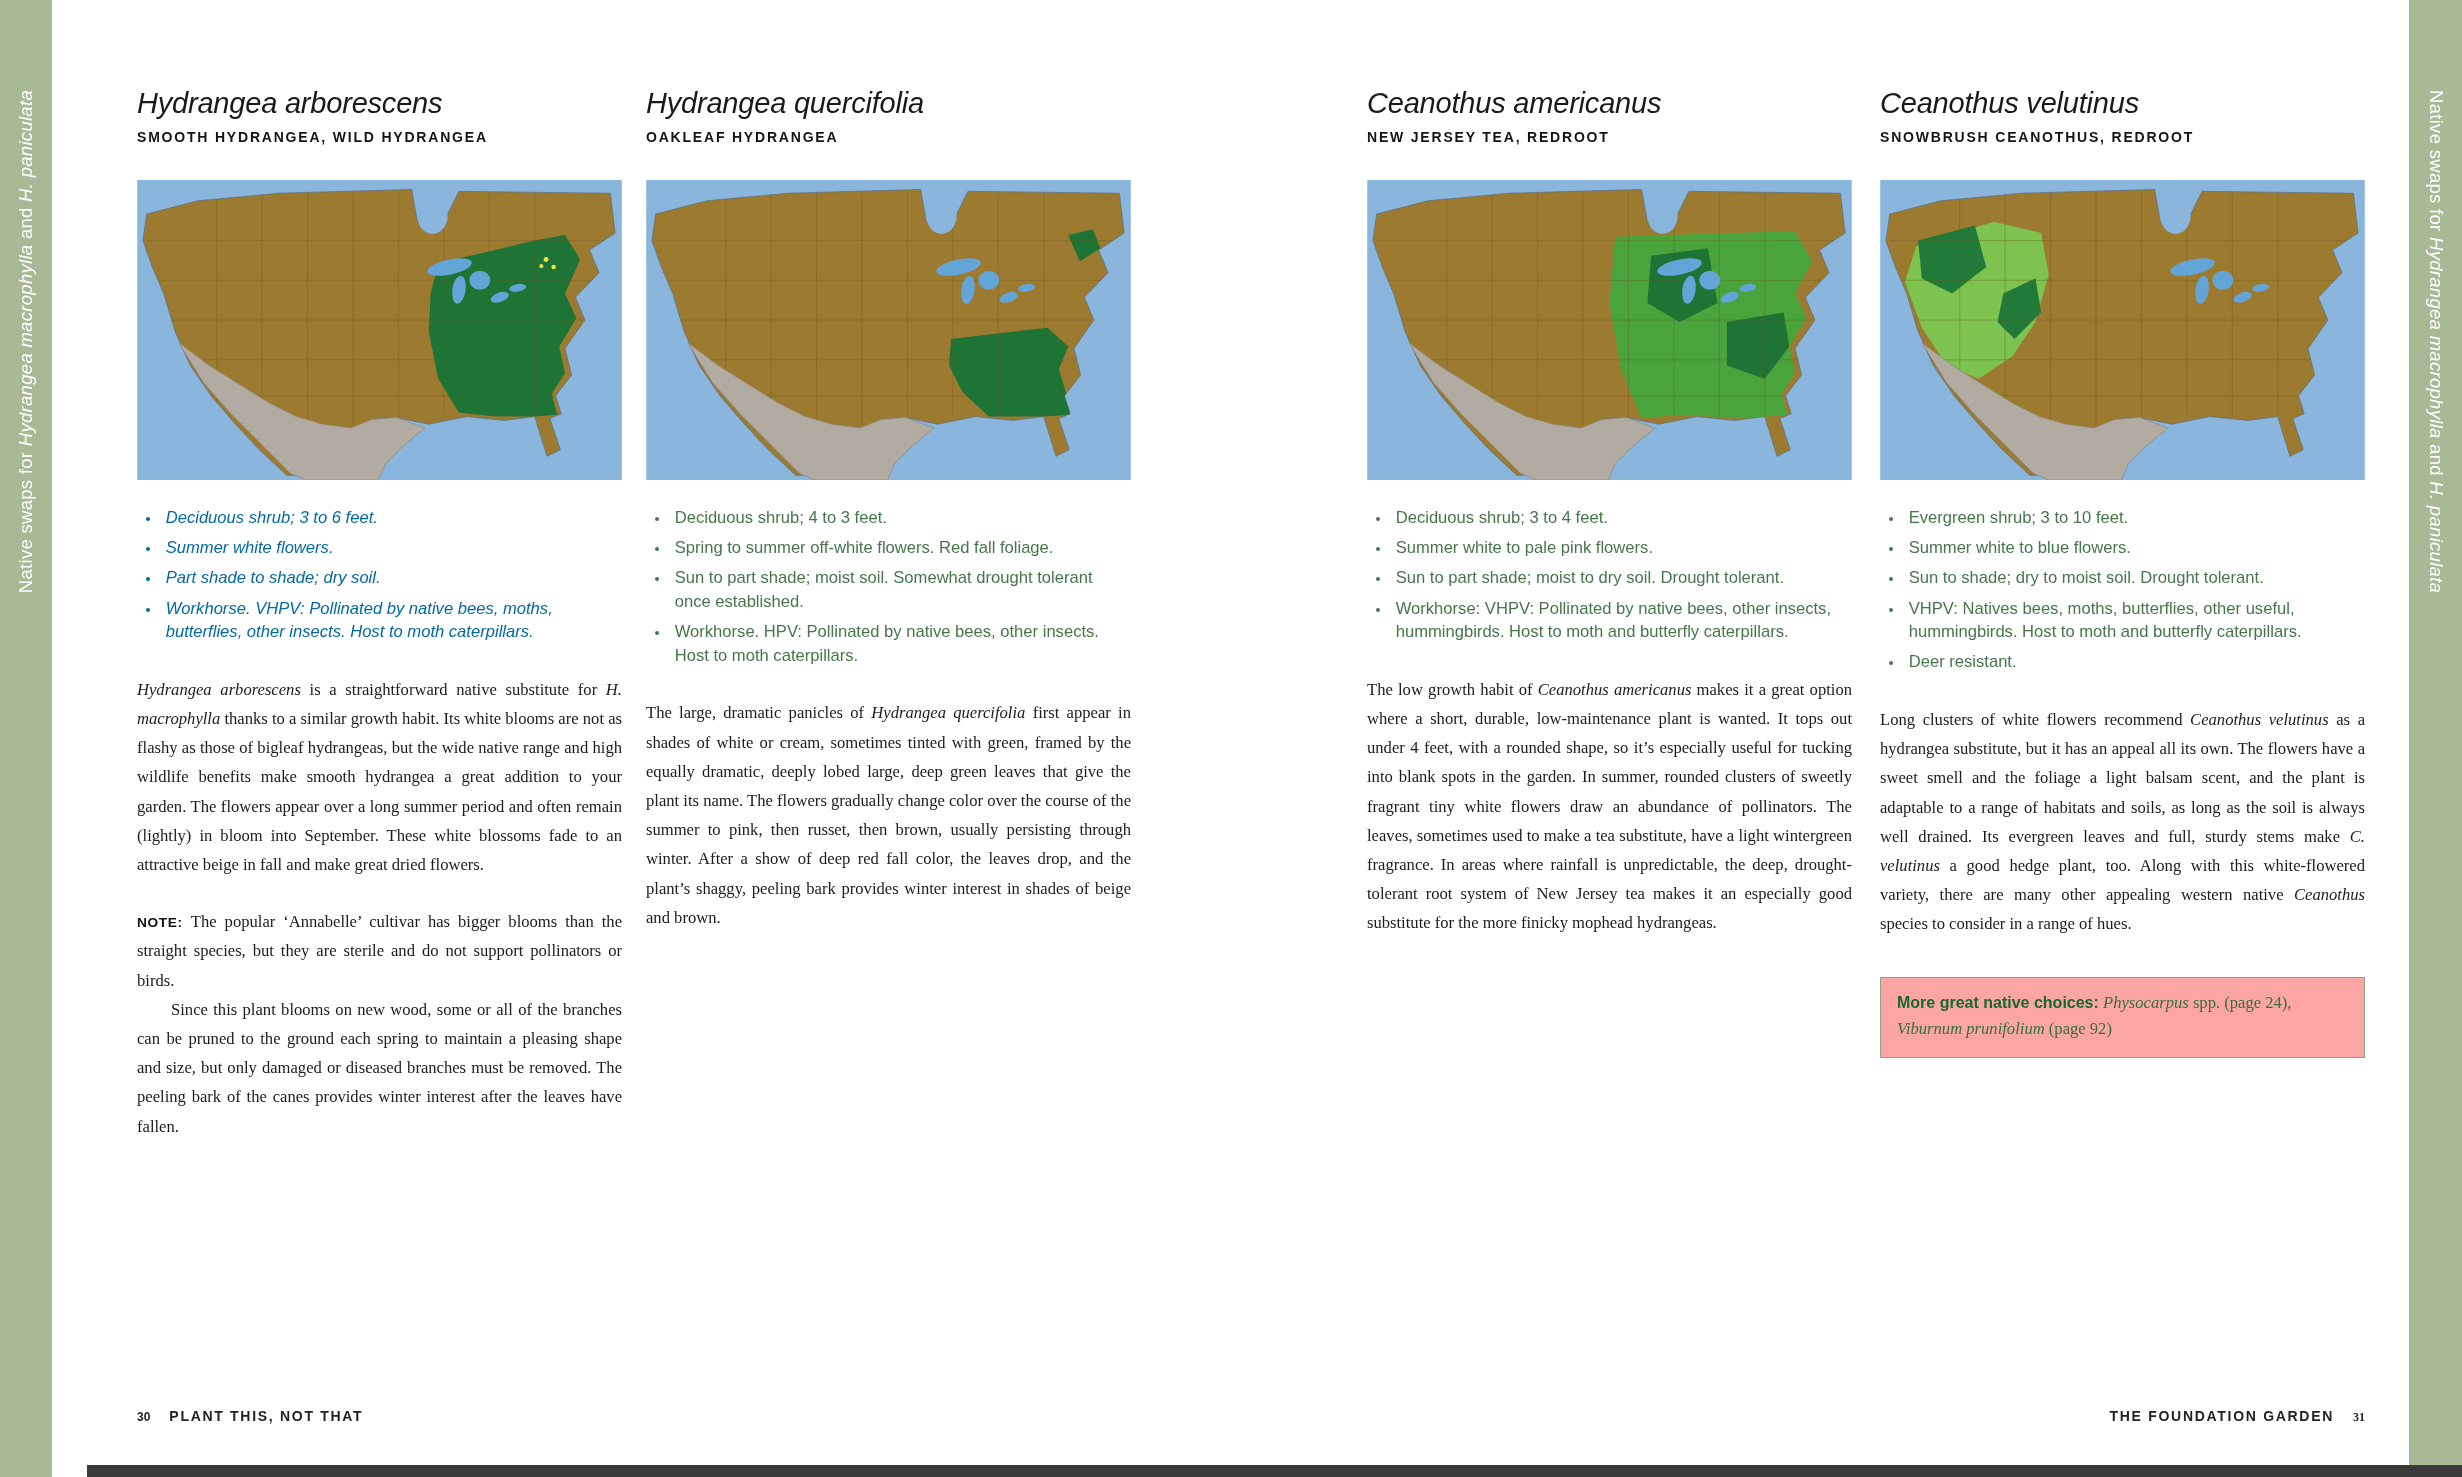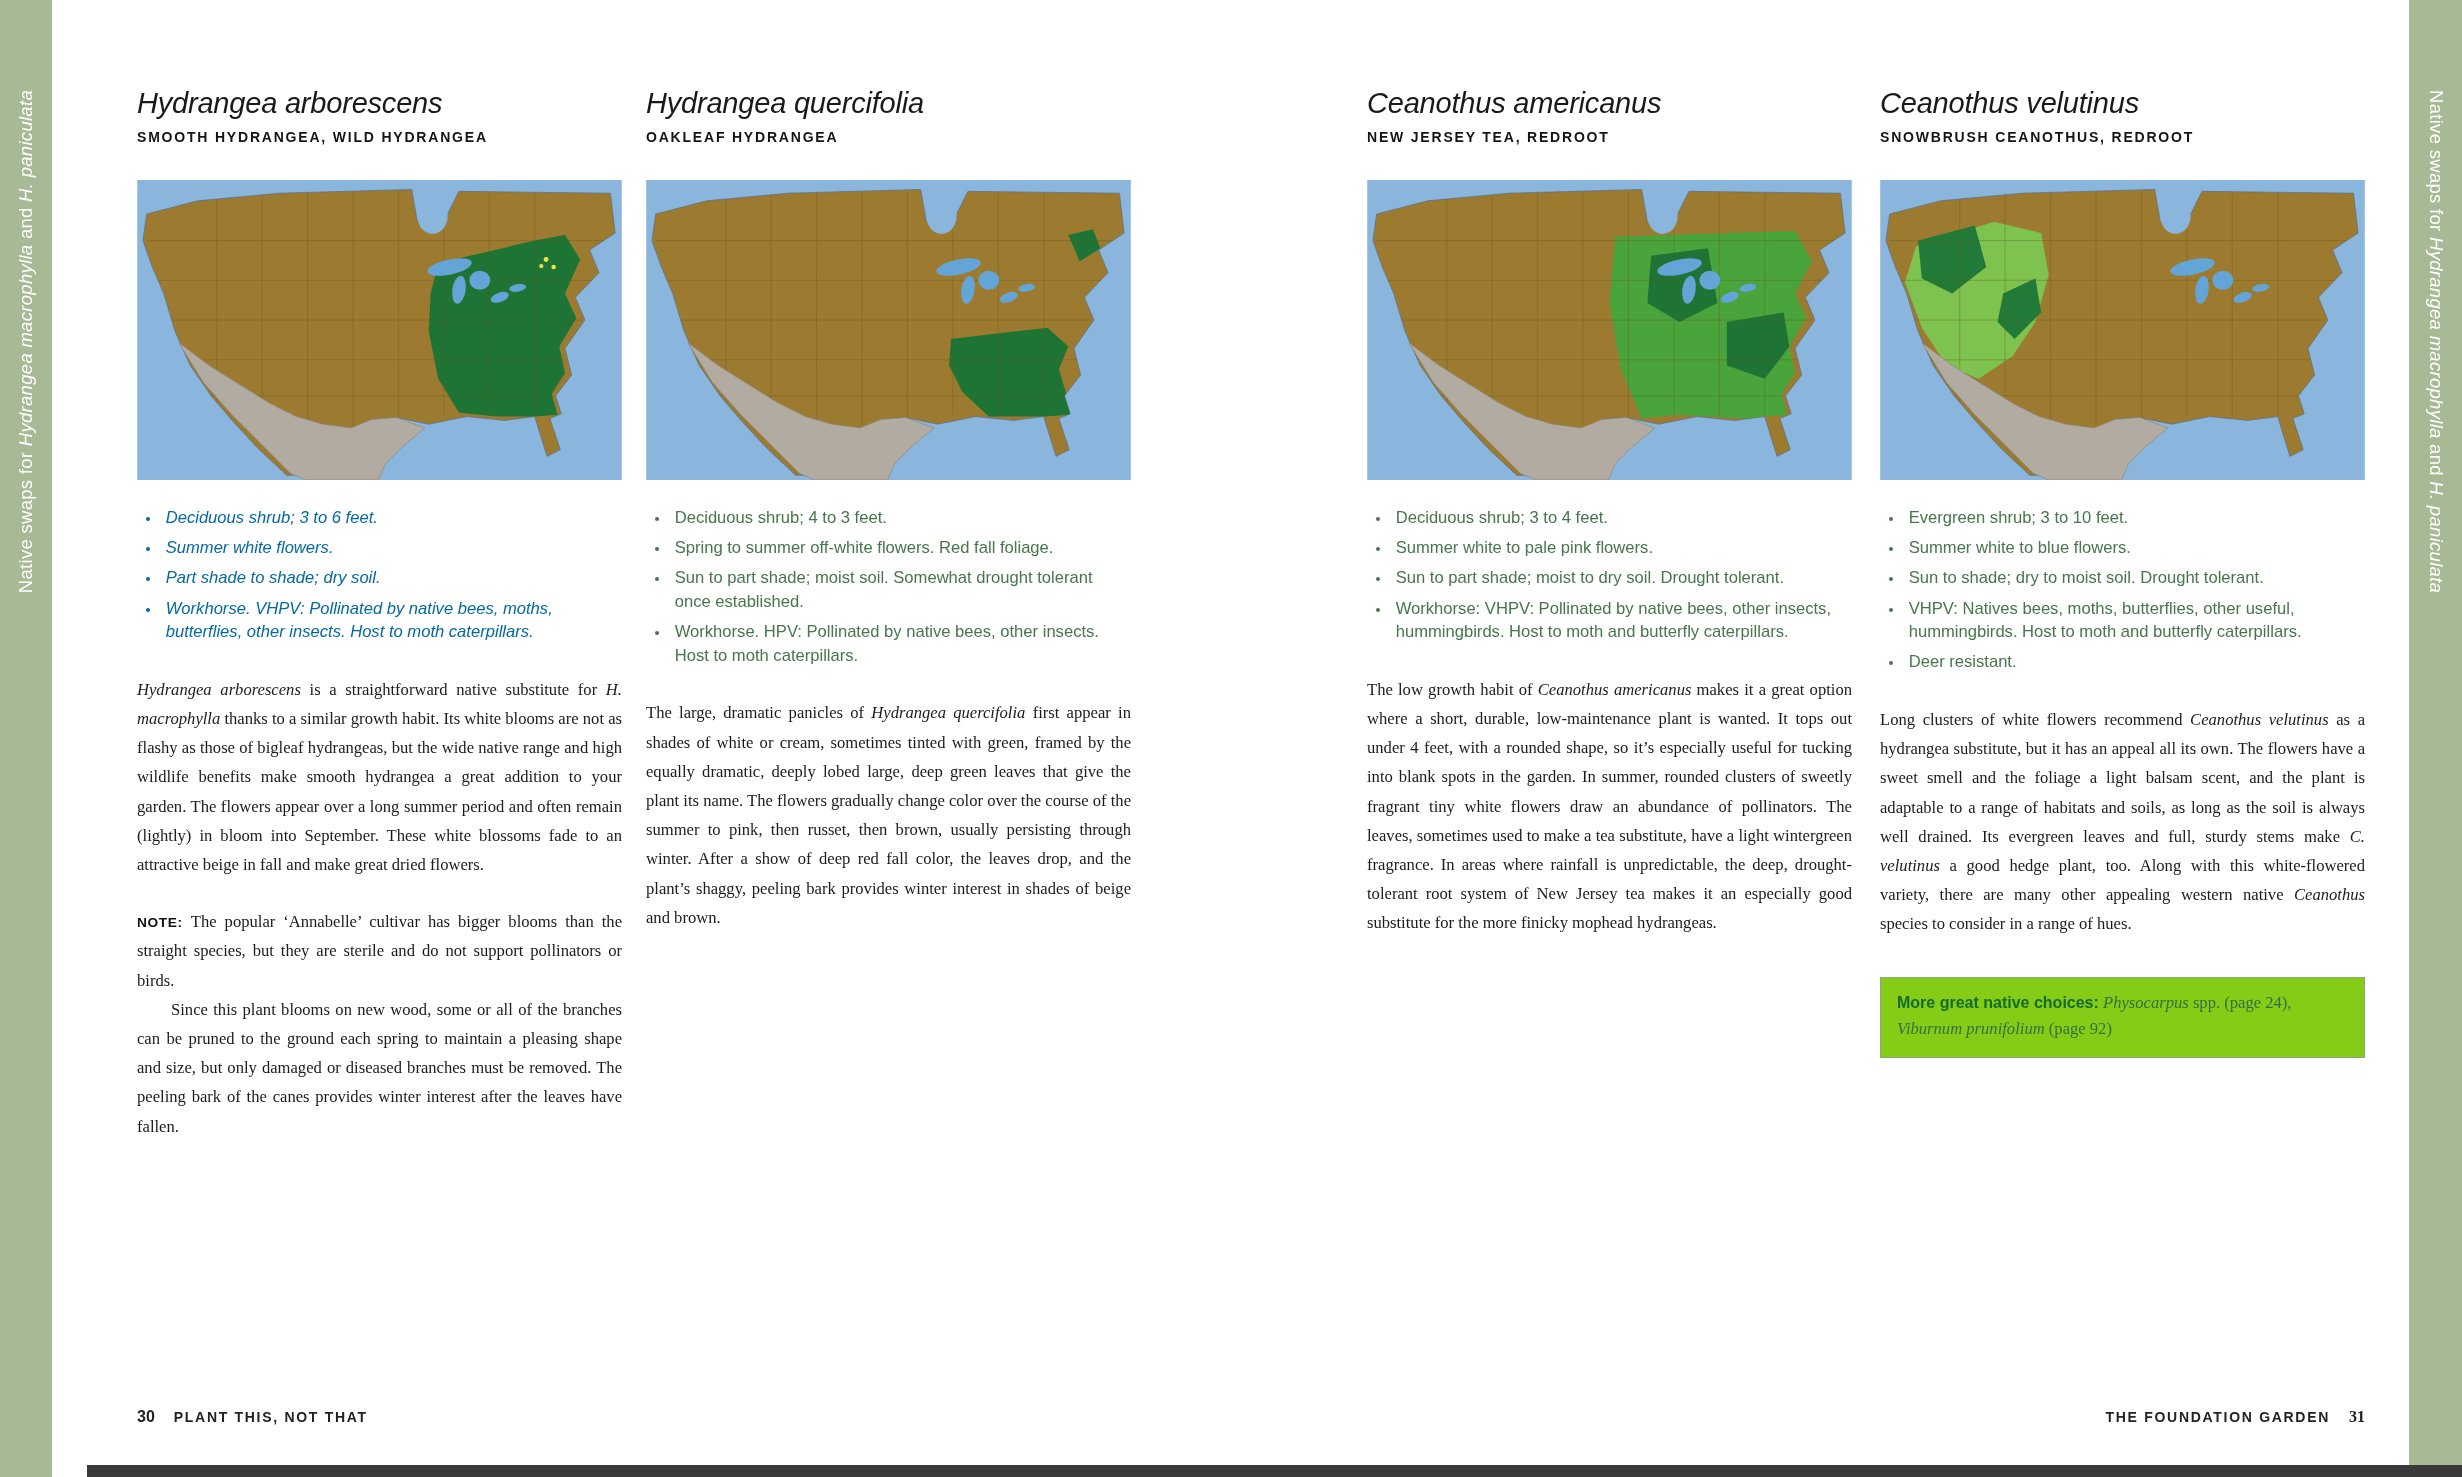--- a/index.html
+++ b/index.html
@@ -289,7 +289,7 @@
       <li>Deer resistant.</li>
     </ul>
   <p class="body-text"><span>Long clusters of white flowers recommend </span><span class="it">Ceanothus velutinus</span><span> as a hydrangea substitute, but it has an appeal all its own. The flowers have a sweet smell and the foliage a light balsam scent, and the plant is adaptable to a range of habitats and soils, as long as the soil is always well drained. Its evergreen leaves and full, sturdy stems make </span><span class="it">C. velutinus</span><span> a good hedge plant, too. Along with this white-flowered variety, there are many other appealing western native </span><span class="it">Ceanothus</span><span> species to consider in a range of hues.</span></p>
-  <div class="more-box" style="background: #84cc16; border-color: rgb(138, 165, 132); color: rgb(52, 112, 63);">
+  <div class="more-box" style="background: #fca5a5; border-color: rgb(138, 165, 132); color: rgb(52, 112, 63);">
     <span class="box-label" style="color: rgb(21, 106, 44);">More great native choices:</span><span><span> </span><span class="it">Physocarpus</span><span> spp. (page 24), </span><span class="it">Viburnum prunifolium</span><span> (page 92)</span></span>
   </div>
 </section>

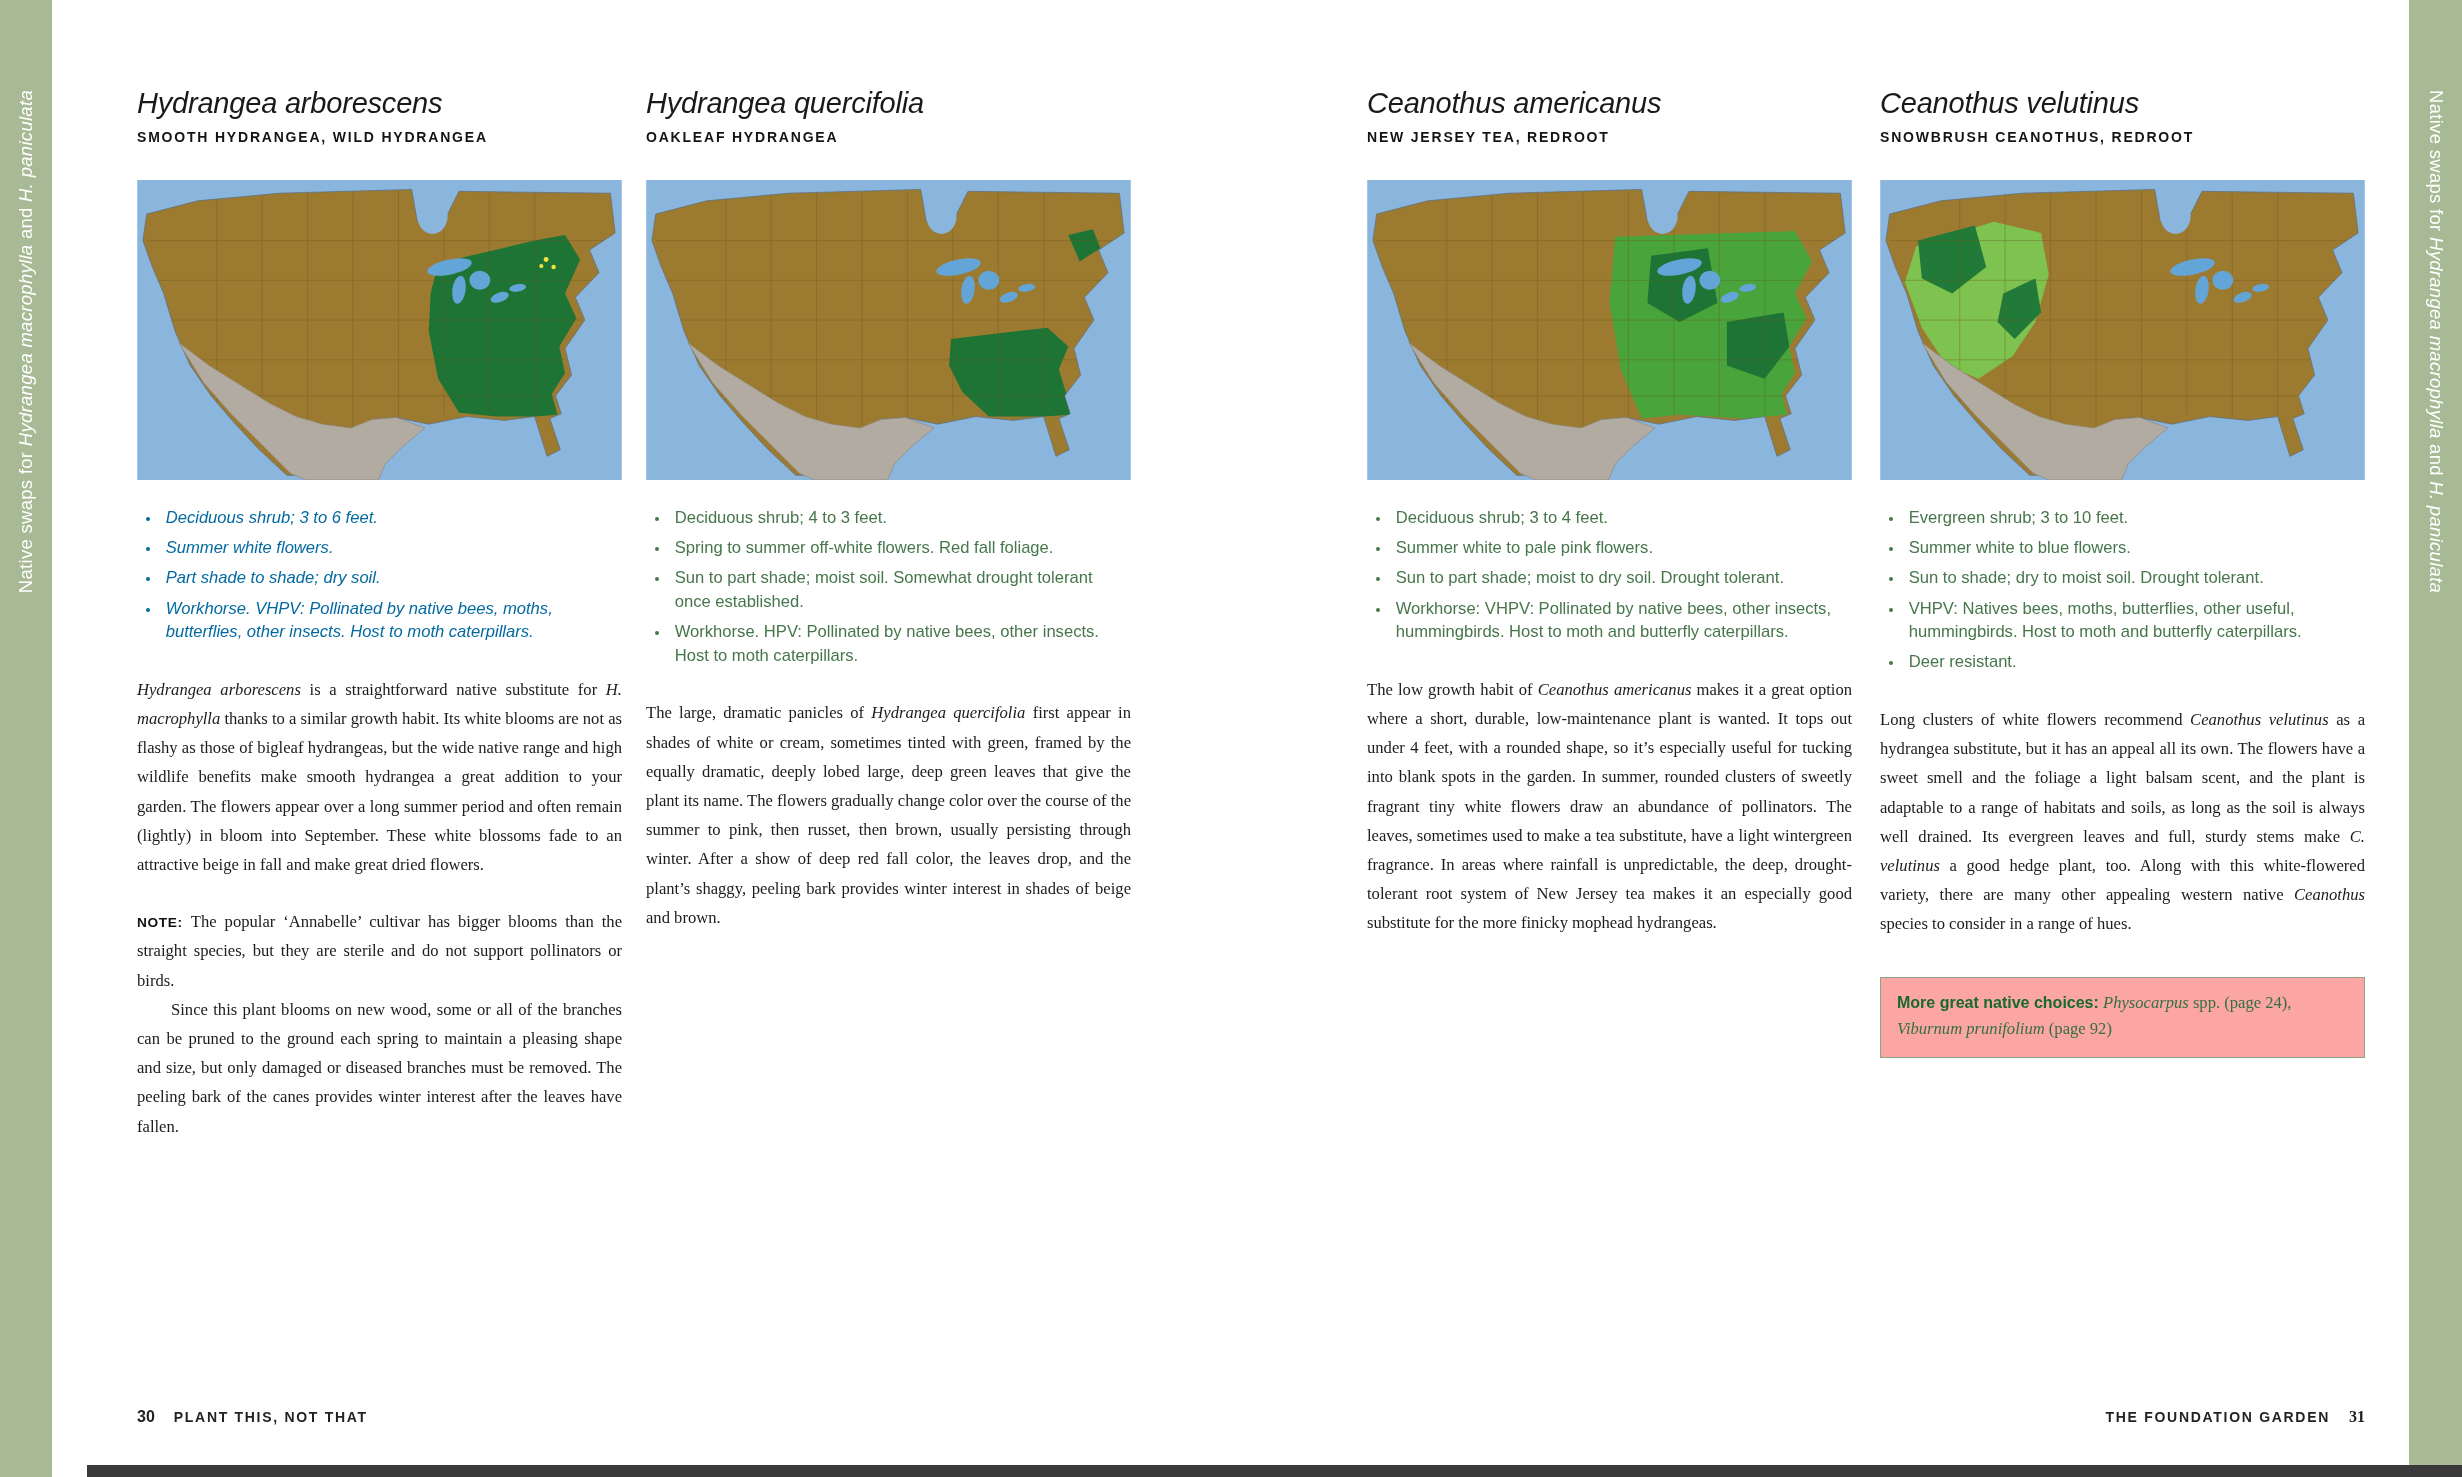--- a/index.html
+++ b/index.html
@@ -57,7 +57,7 @@
   .footer{position:absolute;top:1408px;display:flex;align-items:baseline;color:#222;}
   .footer-left{left:137px;}
   .footer-right{left:1880px;width:485px;justify-content:flex-end;}
-  .pg-num{font-weight:700;font-size:16px;}
+  .pg-num{font-weight:700;font-size:12px;}
   .pg-label{font-weight:700;font-size:14px;letter-spacing:1.7px;}
   .footer-left .pg-label{margin-left:19px;}
   .footer-right .pg-num{margin-left:19px;font-family:Liberation Serif, serif;}

